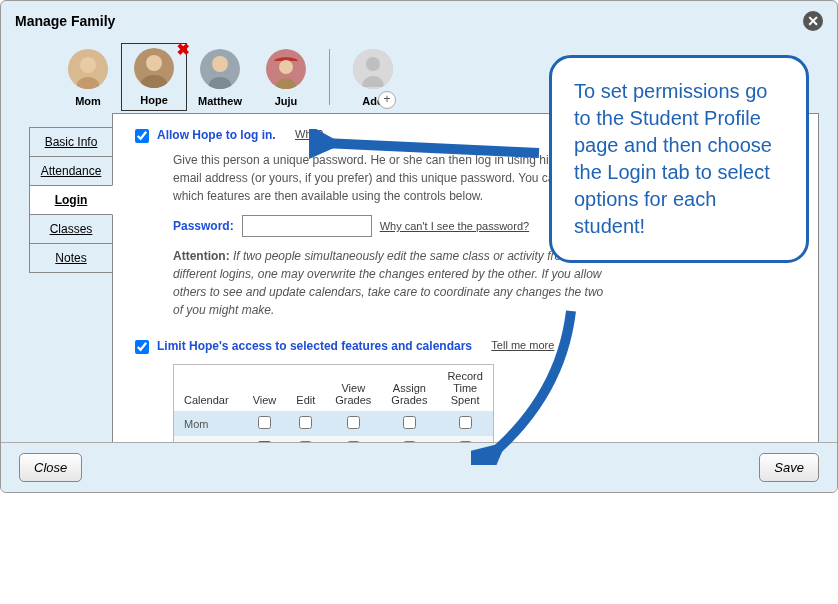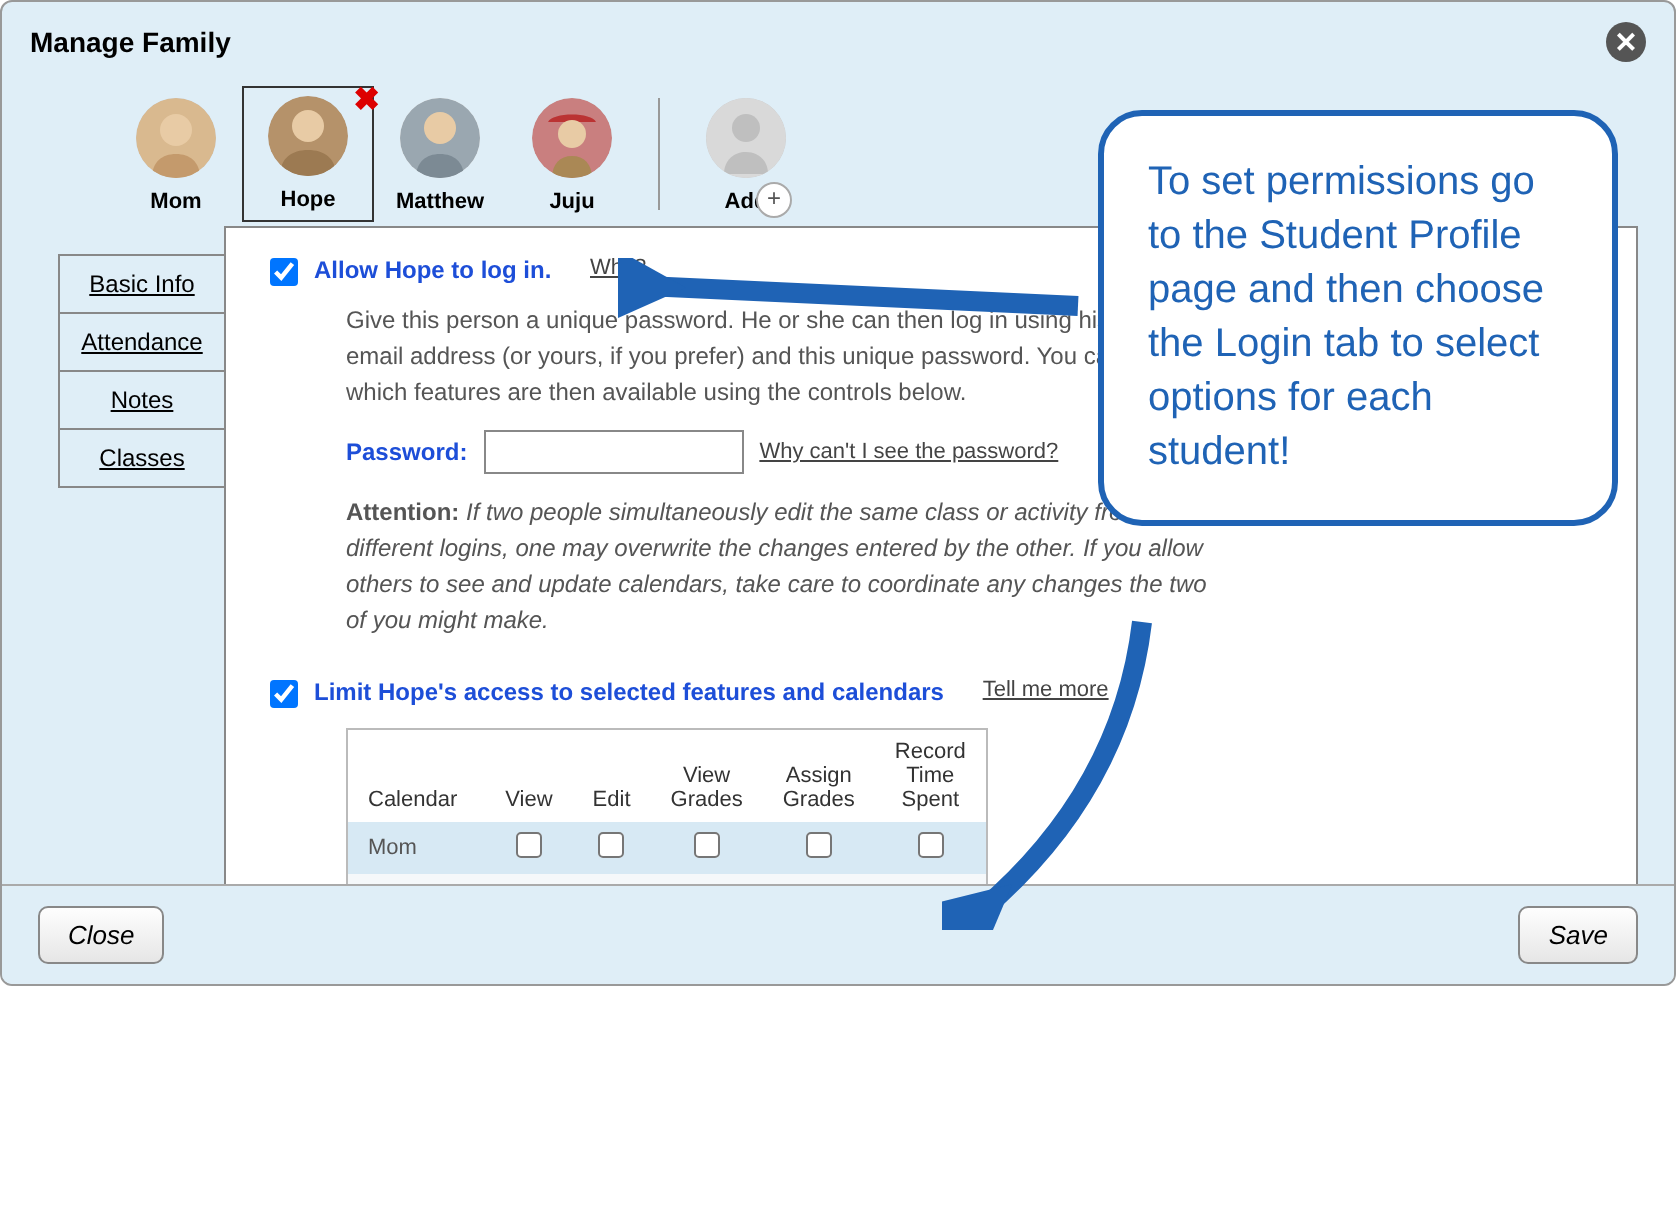--- a/index.html
+++ b/index.html
@@ -180,6 +180,7 @@
     <div class="tabs">
       <div class="tab">Basic Info</div>
       <div class="tab">Attendance</div>
+      <div class="tab active">Login</div>
       <div class="tab">Notes</div>
       <div class="tab">Classes</div>
     </div>

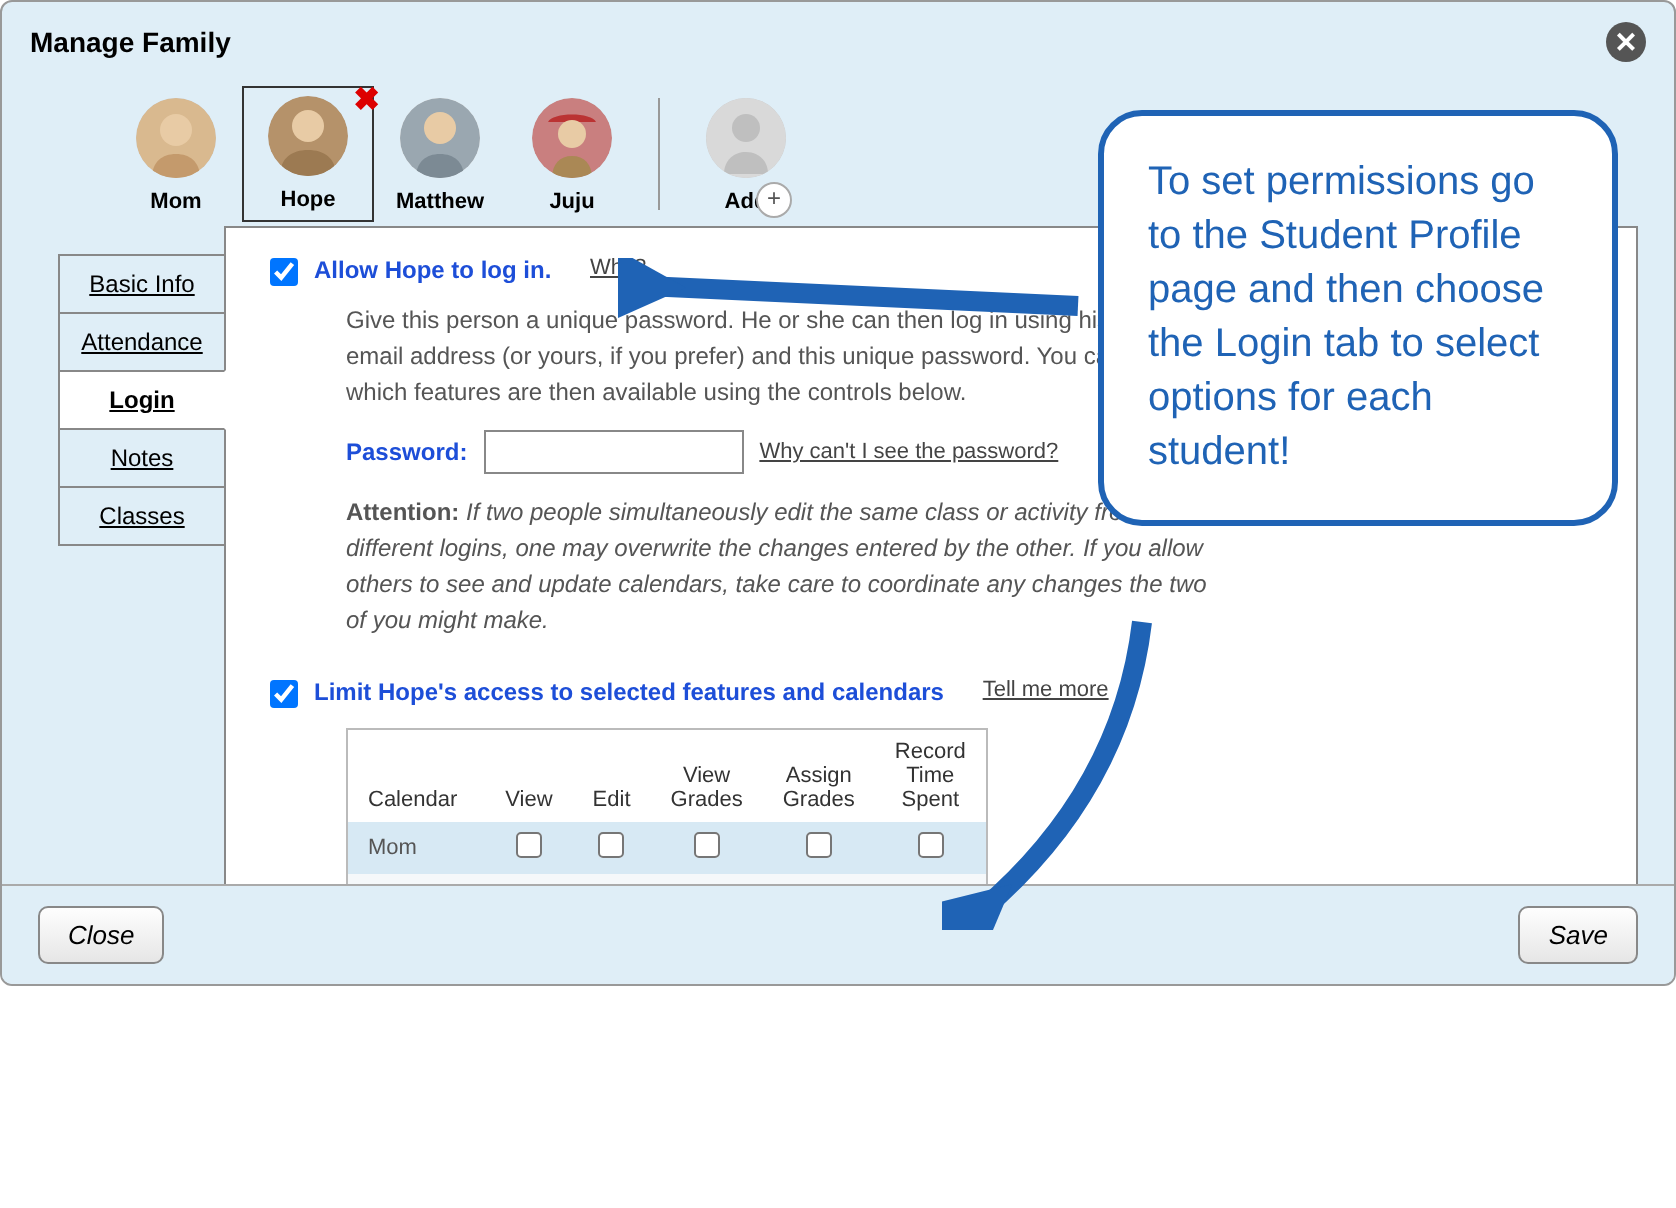--- a/index.html
+++ b/index.html
@@ -181,8 +181,8 @@
       <div class="tab">Basic Info</div>
       <div class="tab">Attendance</div>
       <div class="tab active">Login</div>
+      <div class="tab">Classes</div>
       <div class="tab">Notes</div>
-      <div class="tab">Classes</div>
     </div>
 
     <div class="content-pane">

